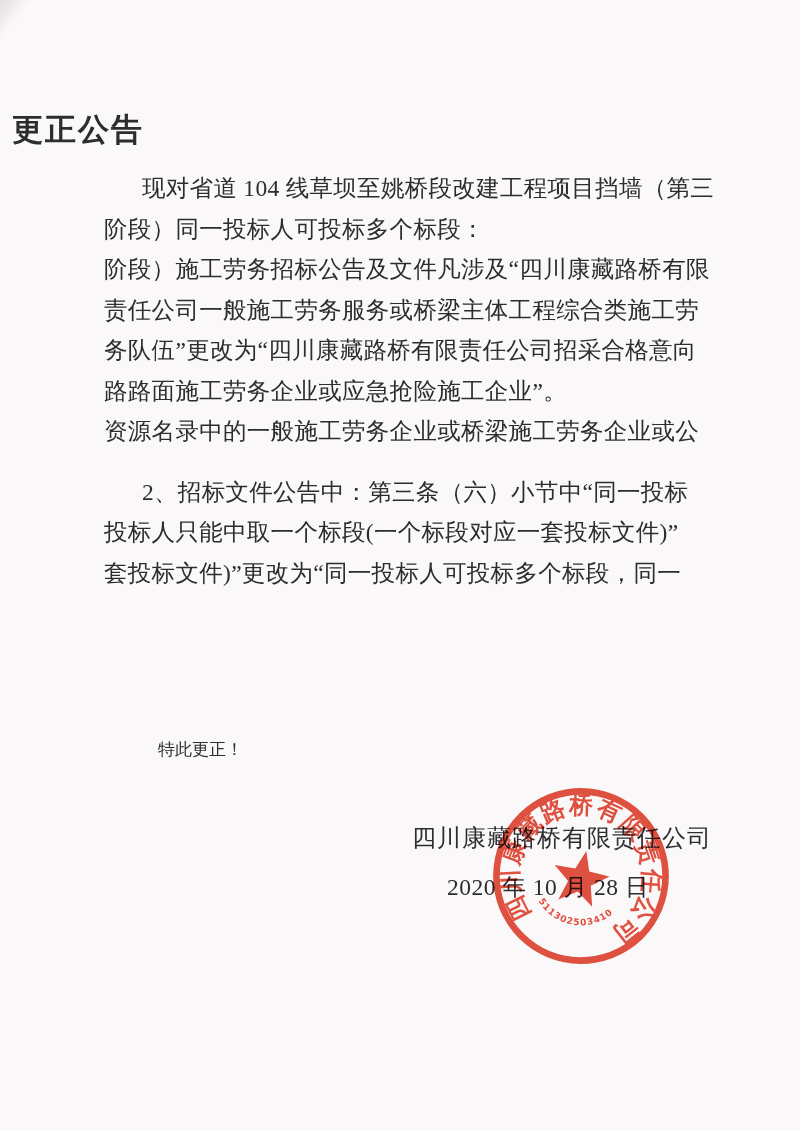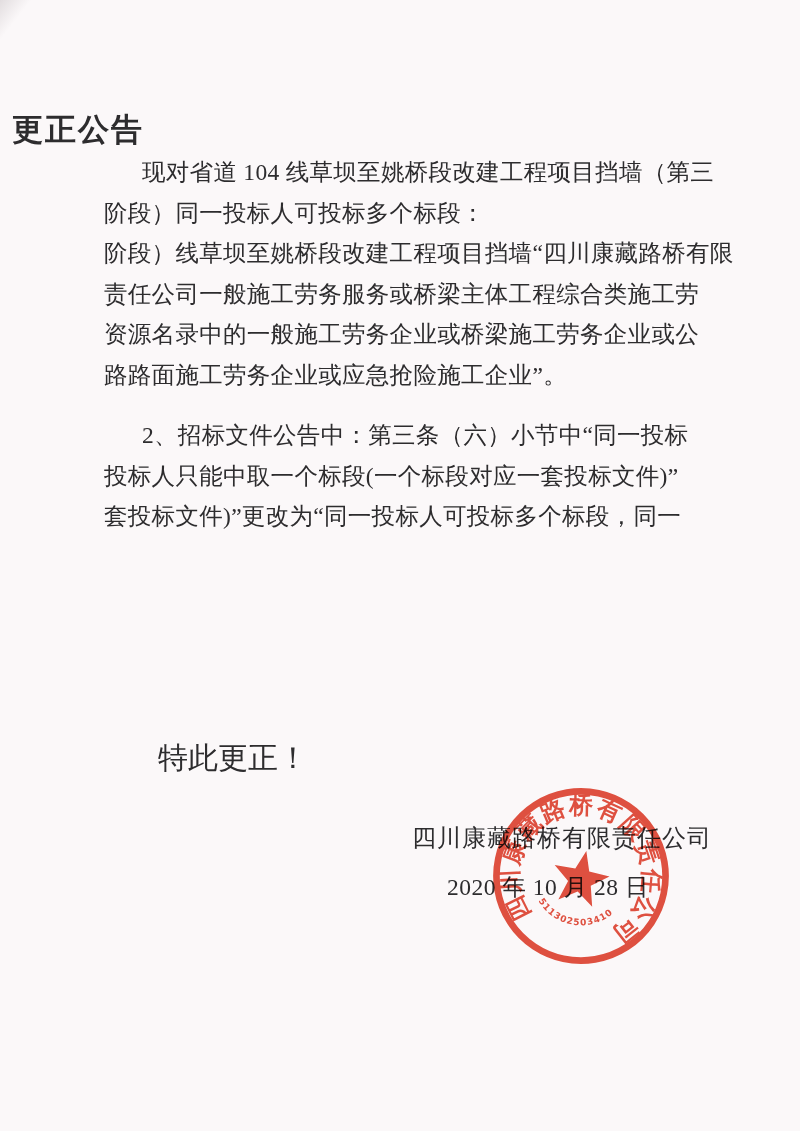--- a/index.html
+++ b/index.html
@@ -48,7 +48,7 @@
     letter-spacing: 0.3px;
   }
   .line { white-space: nowrap; }
-  .indent { text-indent: 38px; }
+  .indent { text-indent: 38px; margin-top: 16px; }
   .gap-before { margin-top: 20px; }
   .closing-line {
     position: absolute;

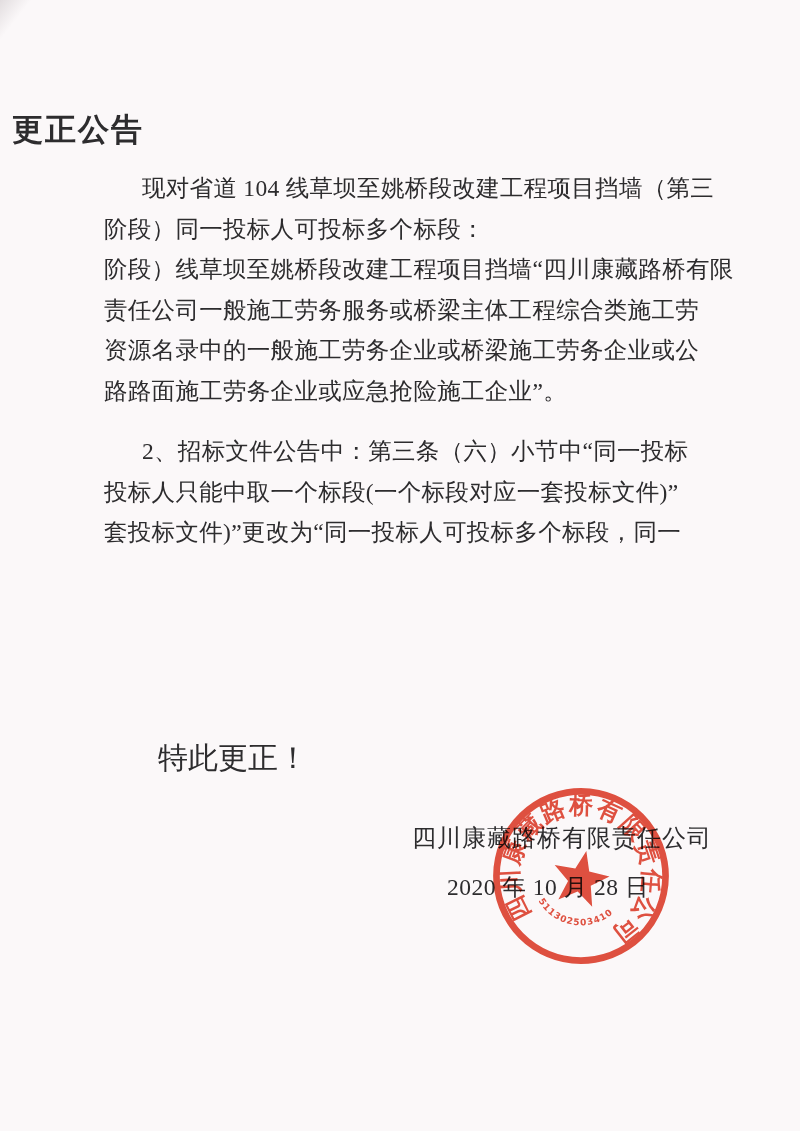--- a/index.html
+++ b/index.html
@@ -105,7 +105,7 @@
   <div class="body-text">
     <div class="line indent">现对省道 104 线草坝至姚桥段改建工程项目挡墙（第三</div>
     <div class="line">阶段）同一投标人可投标多个标段：</div>
-    <div class="line">阶段）线草坝至姚桥段改建工程项目挡墙“四川康藏路桥有限</div>
+    <div class="line">阶段）施工劳务招标公告及文件凡涉及“四川康藏路桥有限</div>
     <div class="line">责任公司一般施工劳务服务或桥梁主体工程综合类施工劳</div>
     <div class="line">资源名录中的一般施工劳务企业或桥梁施工劳务企业或公</div>
     <div class="line">路路面施工劳务企业或应急抢险施工企业”。</div>

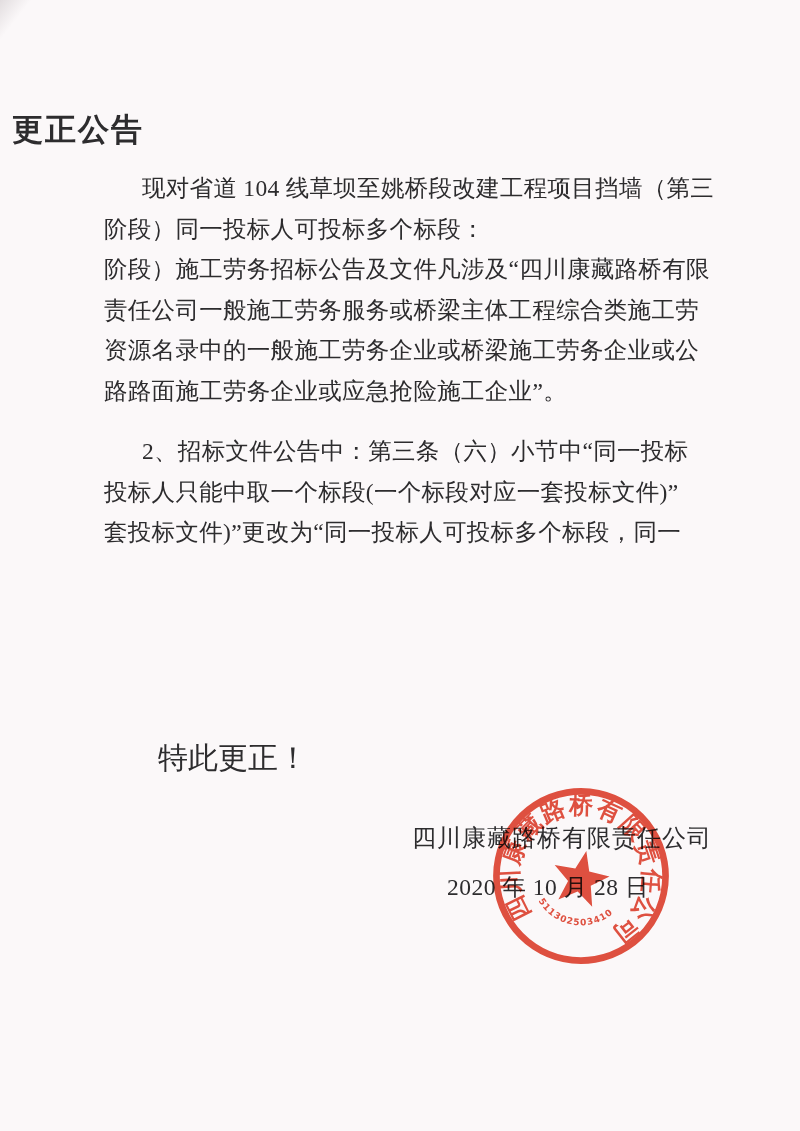--- a/index.html
+++ b/index.html
@@ -107,6 +107,7 @@
     <div class="line">阶段）同一投标人可投标多个标段：</div>
     <div class="line">阶段）施工劳务招标公告及文件凡涉及“四川康藏路桥有限</div>
     <div class="line">责任公司一般施工劳务服务或桥梁主体工程综合类施工劳</div>
+    <div class="line">务队伍”更改为“四川康藏路桥有限责任公司招采合格意向</div>
     <div class="line">资源名录中的一般施工劳务企业或桥梁施工劳务企业或公</div>
     <div class="line">路路面施工劳务企业或应急抢险施工企业”。</div>
     <div class="line indent gap-before">2、招标文件公告中：第三条（六）小节中“同一投标</div>

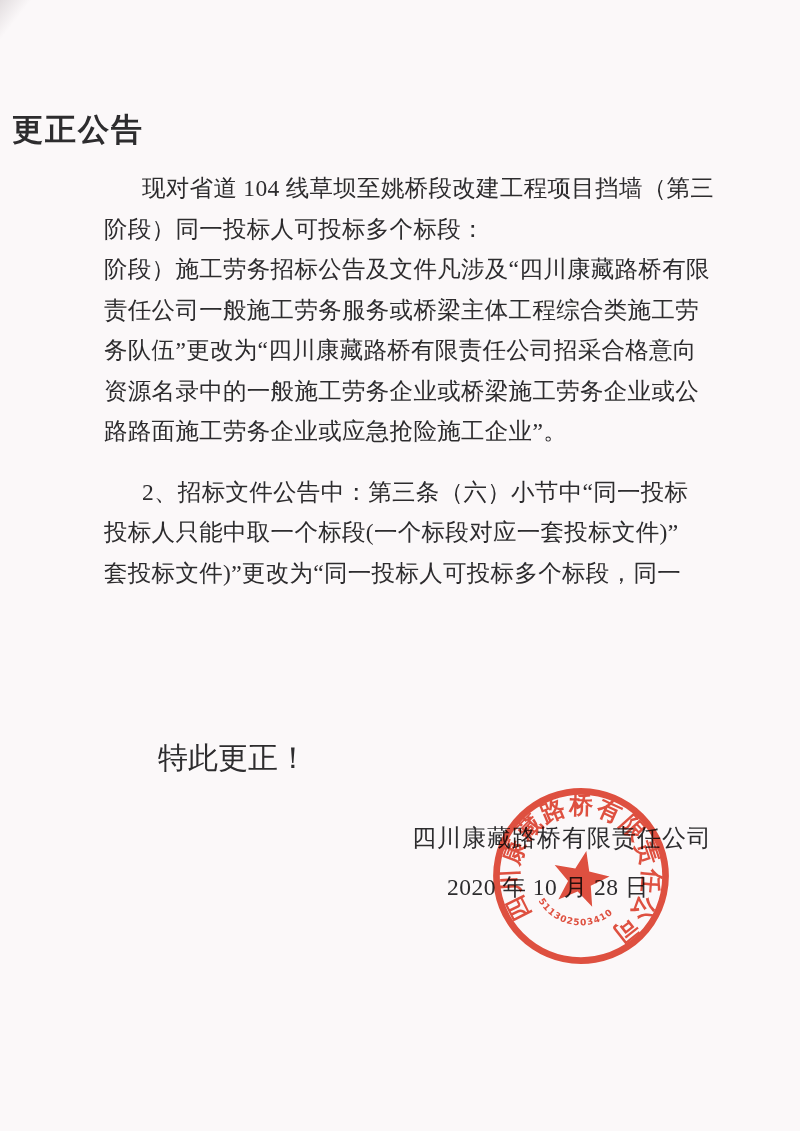--- a/index.html
+++ b/index.html
@@ -108,8 +108,8 @@
     <div class="line">阶段）施工劳务招标公告及文件凡涉及“四川康藏路桥有限</div>
     <div class="line">责任公司一般施工劳务服务或桥梁主体工程综合类施工劳</div>
     <div class="line">务队伍”更改为“四川康藏路桥有限责任公司招采合格意向</div>
+    <div class="line">路路面施工劳务企业或应急抢险施工企业”。</div>
     <div class="line">资源名录中的一般施工劳务企业或桥梁施工劳务企业或公</div>
-    <div class="line">路路面施工劳务企业或应急抢险施工企业”。</div>
     <div class="line indent gap-before">2、招标文件公告中：第三条（六）小节中“同一投标</div>
     <div class="line">投标人只能中取一个标段(一个标段对应一套投标文件)”</div>
     <div class="line">套投标文件)”更改为“同一投标人可投标多个标段，同一</div>

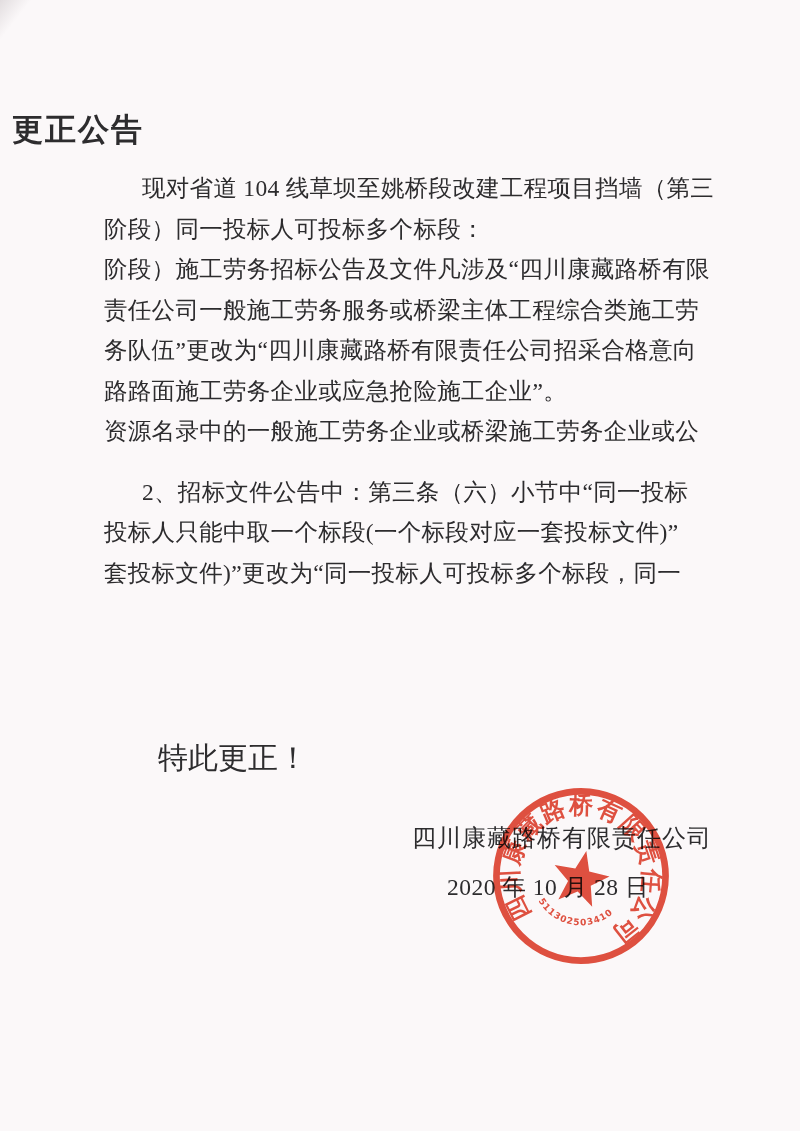--- a/index.html
+++ b/index.html
@@ -54,7 +54,7 @@
     position: absolute;
     left: 104px;
     top: 738px;
-    font-size: 30px;
+    font-size: 17px;
     text-indent: 54px;
   }
   .sig-company {

